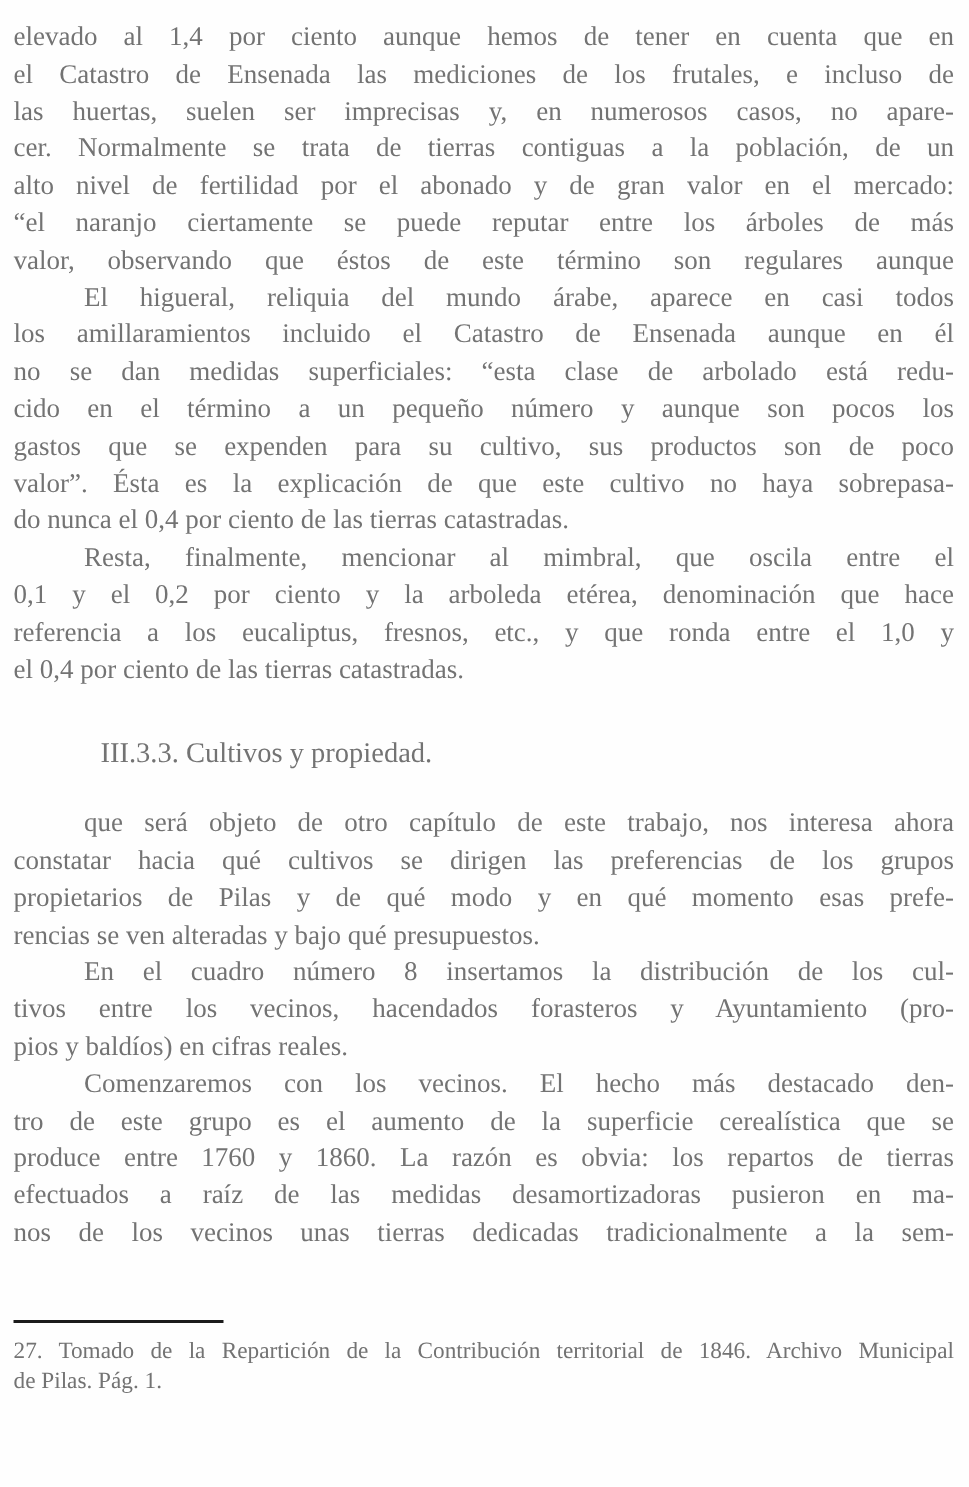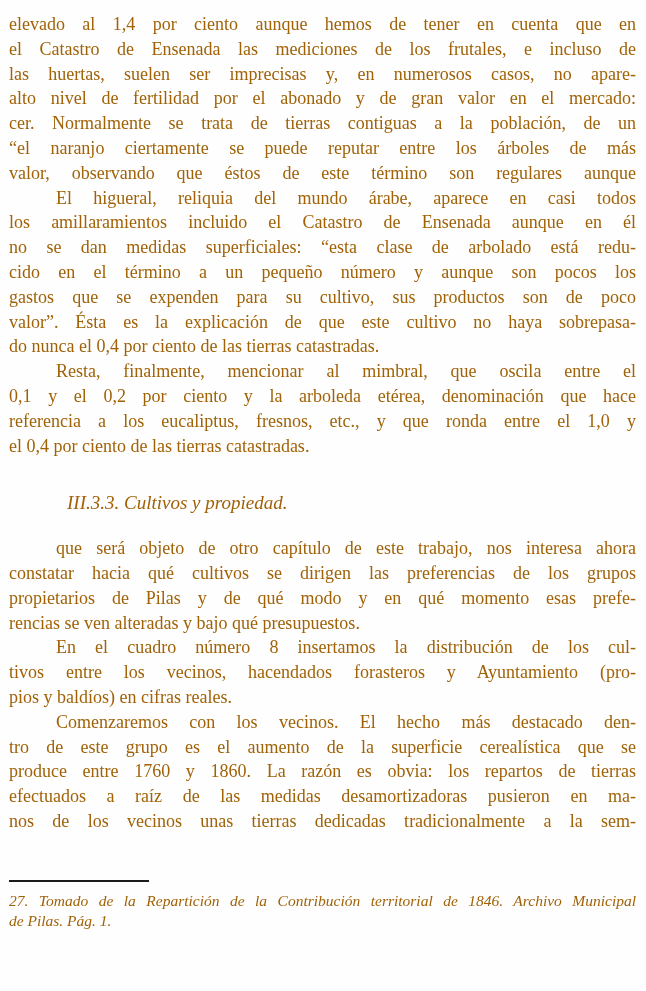--- a/index.html
+++ b/index.html
@@ -12,7 +12,7 @@
     width: 646px;
     height: 991px;
     background: #fefefe;
-    color: #a16207;
+    color: #737373;
     font-family: "Liberation Serif", serif;
     box-sizing: border-box;
     padding: 12px 10px 0 9px;

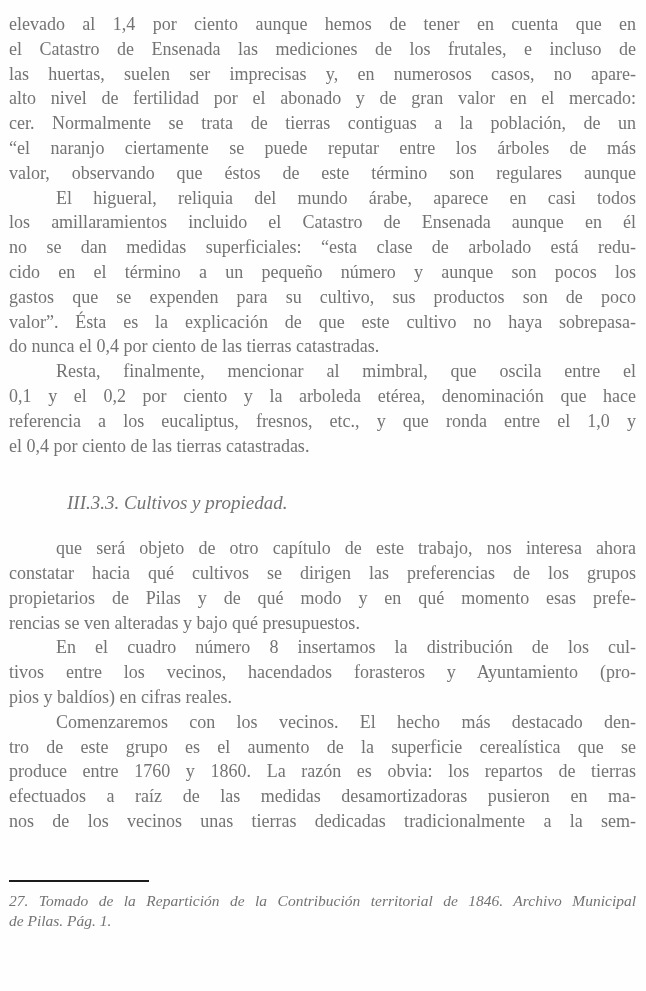--- a/index.html
+++ b/index.html
@@ -72,8 +72,8 @@
         <div class="line">elevado al 1,4 por ciento aunque hemos de tener en cuenta que en</div>
         <div class="line">el Catastro de Ensenada las mediciones de los frutales, e incluso de</div>
         <div class="line">las huertas, suelen ser imprecisas y, en numerosos casos, no apare-</div>
+        <div class="line">cer. Normalmente se trata de tierras contiguas a la población, de un</div>
         <div class="line">alto nivel de fertilidad por el abonado y de gran valor en el mercado:</div>
-        <div class="line">cer. Normalmente se trata de tierras contiguas a la población, de un</div>
         <div class="line">“el naranjo ciertamente se puede reputar entre los árboles de más</div>
         <div class="line">valor, observando que éstos de este término son regulares aunque</div>
       </div>

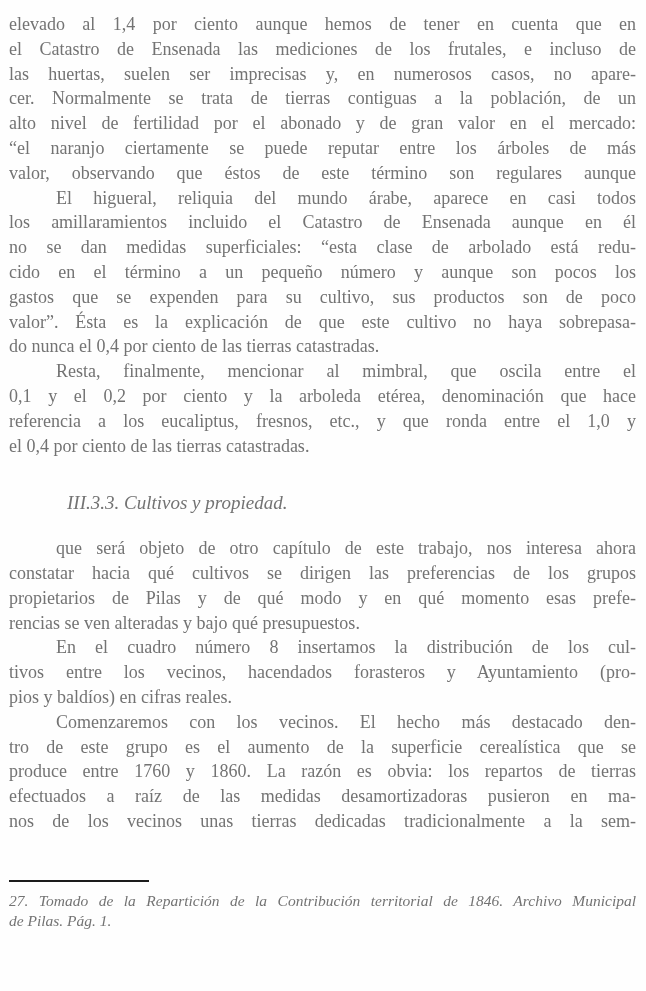--- a/index.html
+++ b/index.html
@@ -38,7 +38,6 @@
     text-indent: 47px;
   }
   .para.heading {
-    font-style: italic;
     font-size: 19px;
     margin: 33px 0 20px 0;
   }

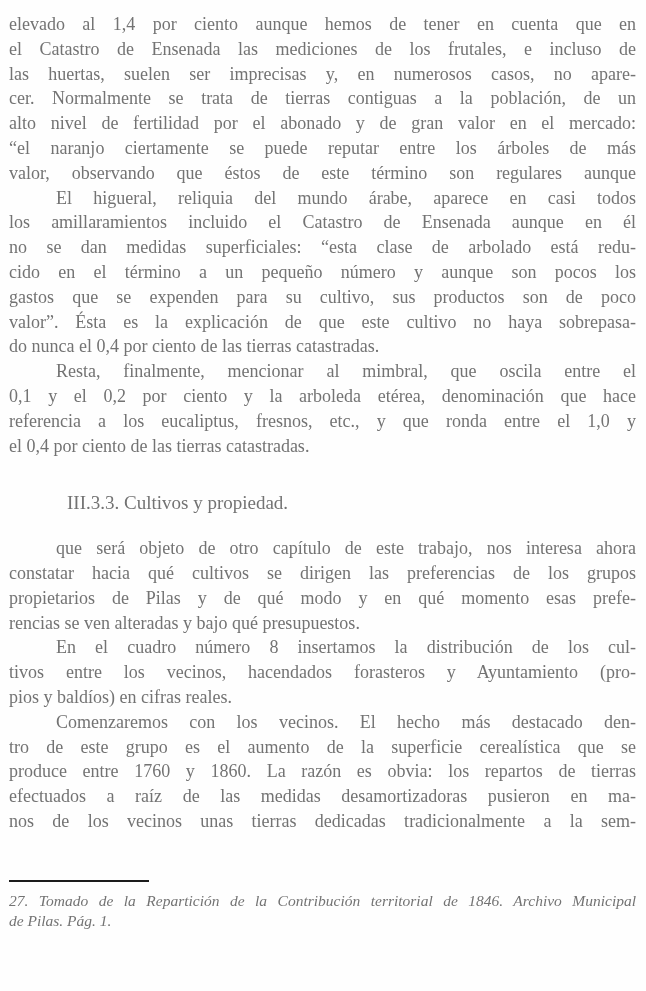--- a/index.html
+++ b/index.html
@@ -59,7 +59,7 @@
     font-size: 15.5px;
     line-height: 20.5px;
   }
-  .footnote .line { max-height: 20.5px; font-style: italic; }
+  .footnote .line { max-height: 20.5px; }
 </style>
 </head>
 <body>

